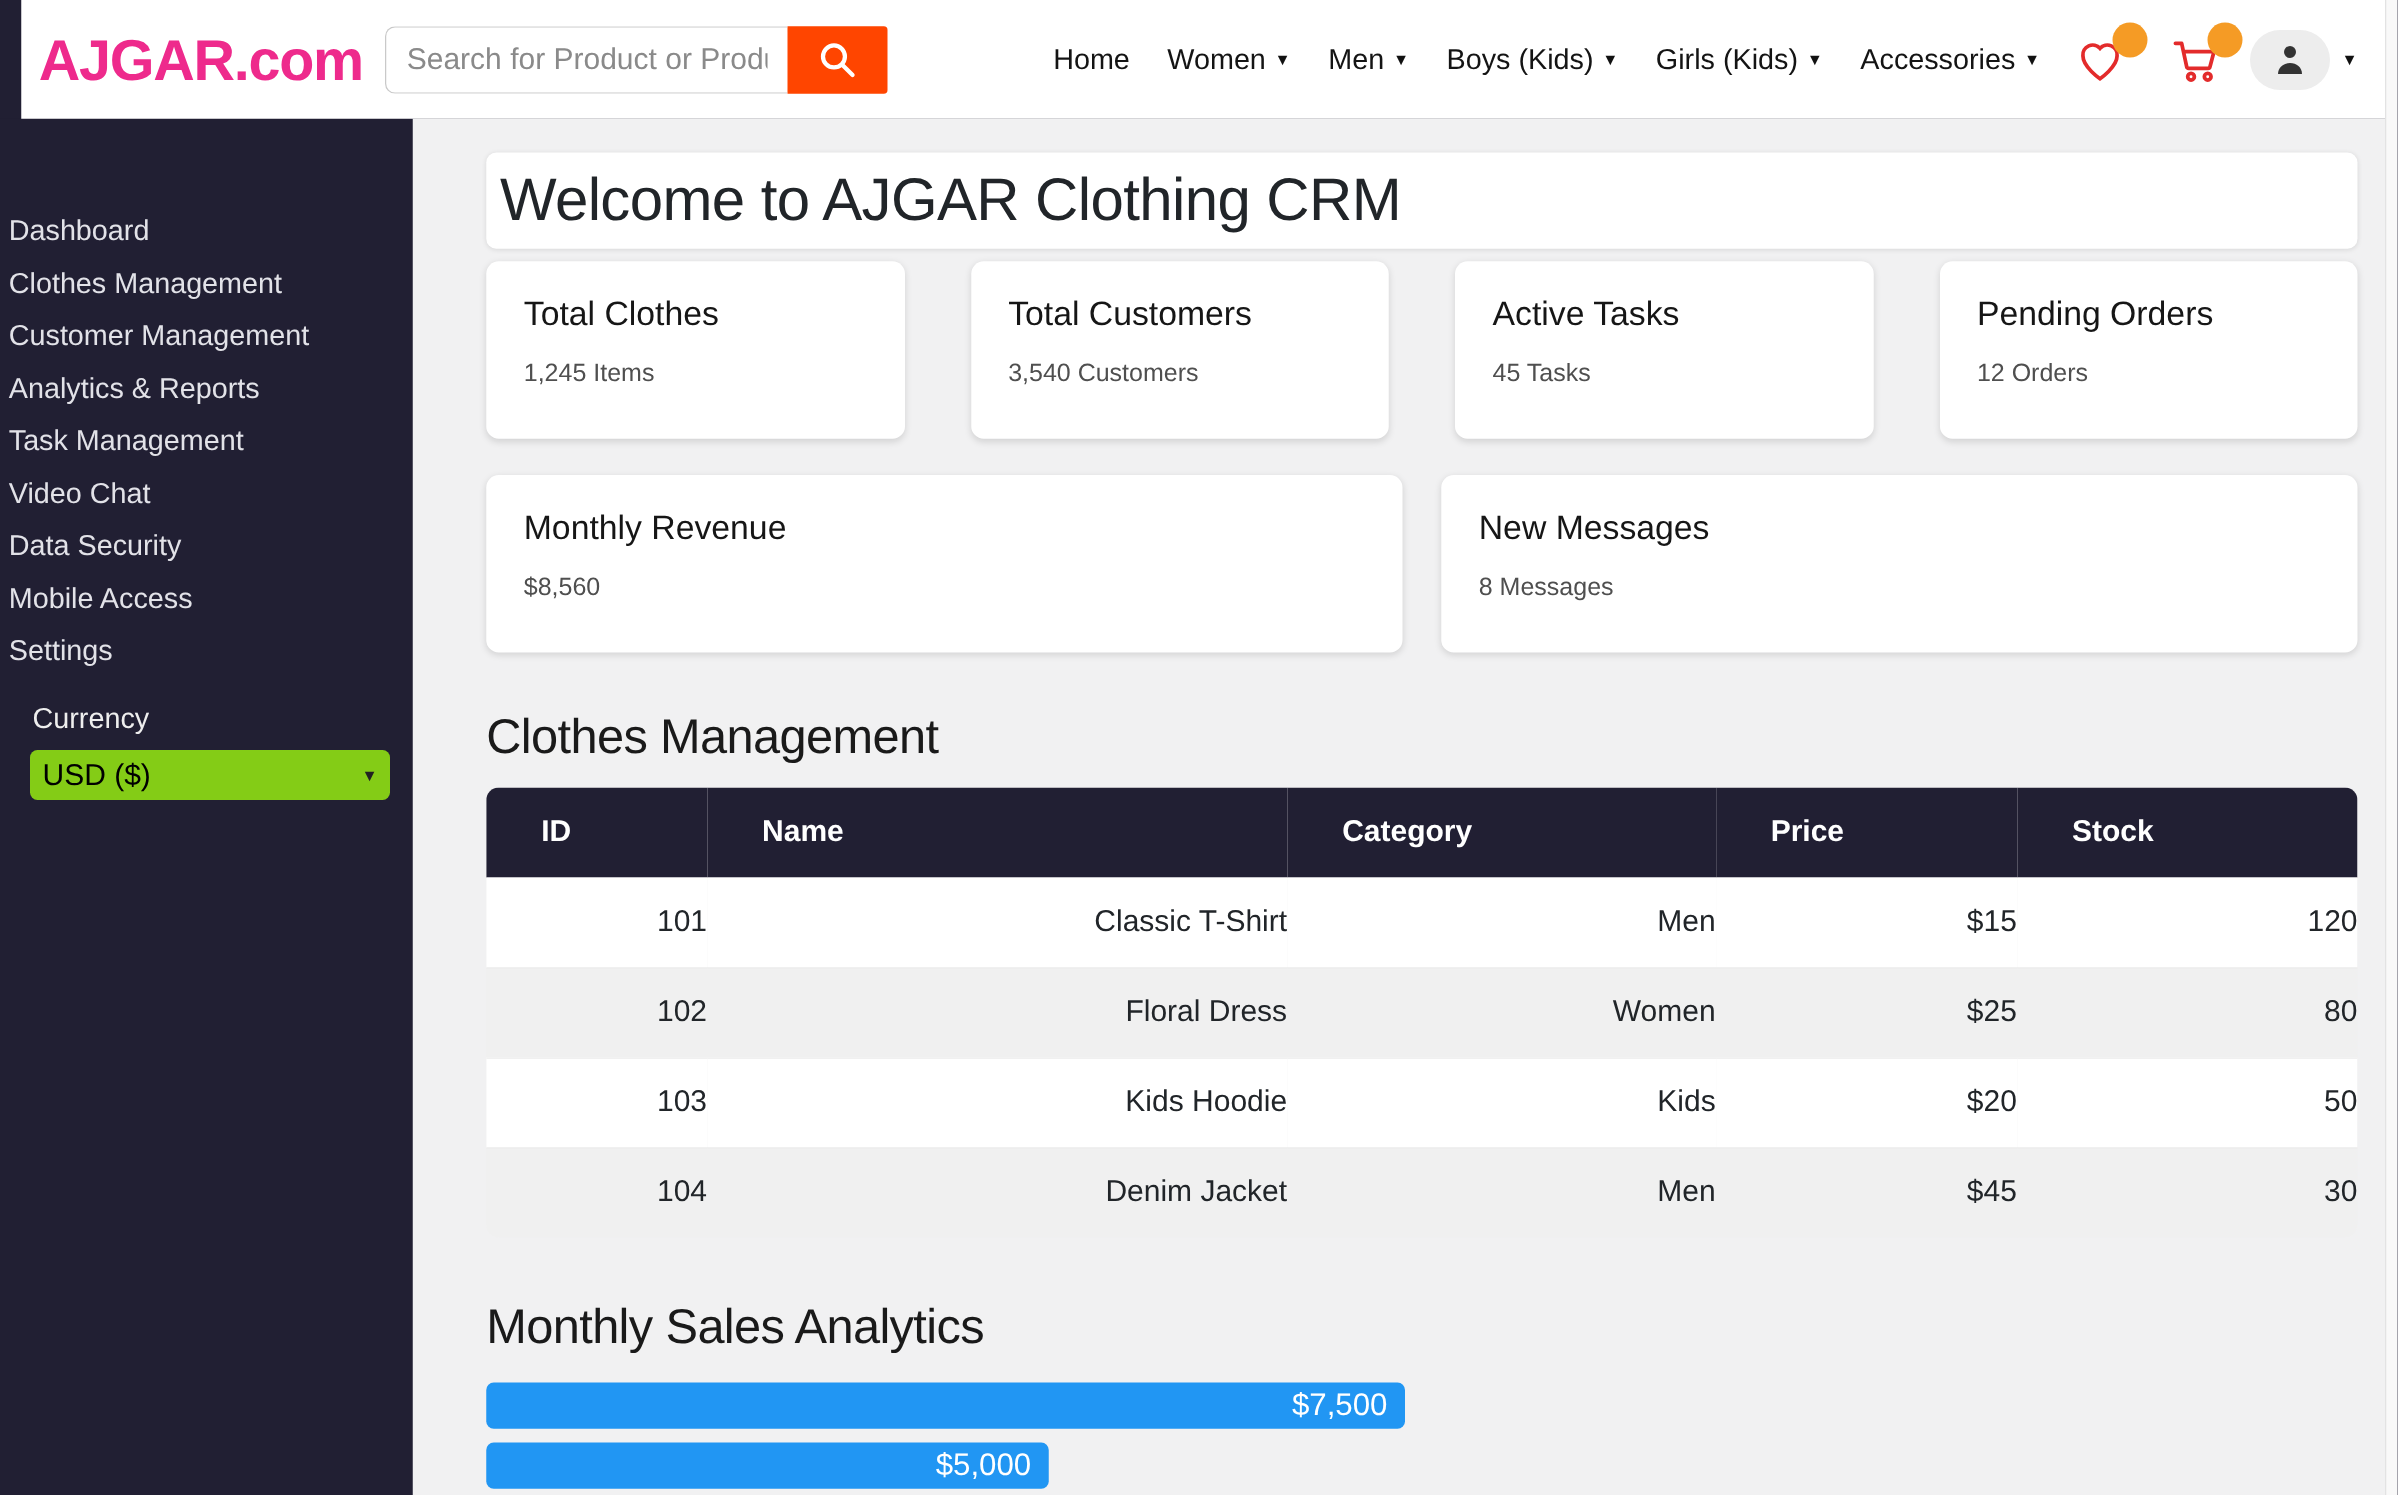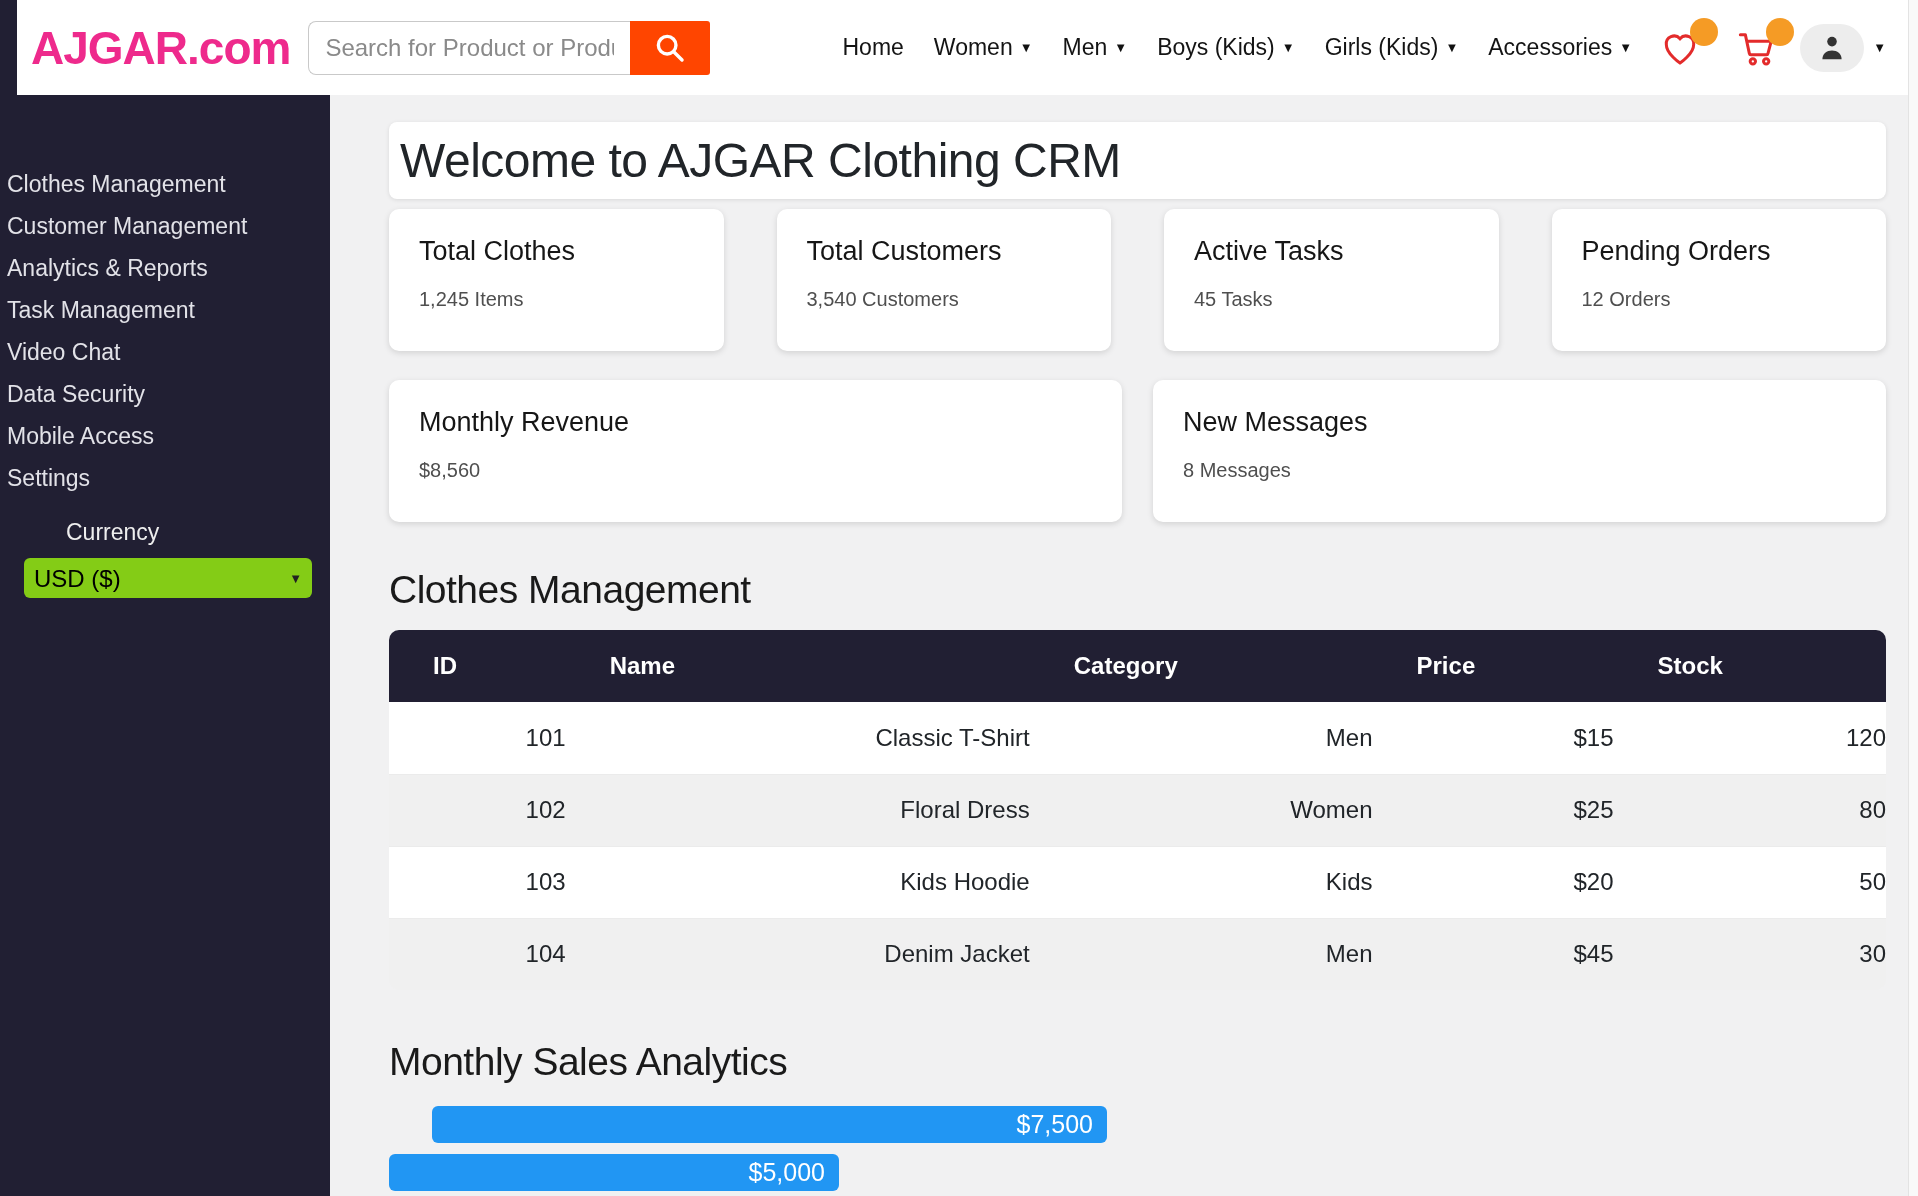--- a/index.html
+++ b/index.html
@@ -205,6 +205,7 @@
 
 <aside class="sidebar">
   <ul class="sidebar-menu">
+    <li class="sidebar-item">Dashboard</li>
     <li class="sidebar-item">Clothes Management</li>
     <li class="sidebar-item">Customer Management</li>
     <li class="sidebar-item">Analytics &amp; Reports</li>

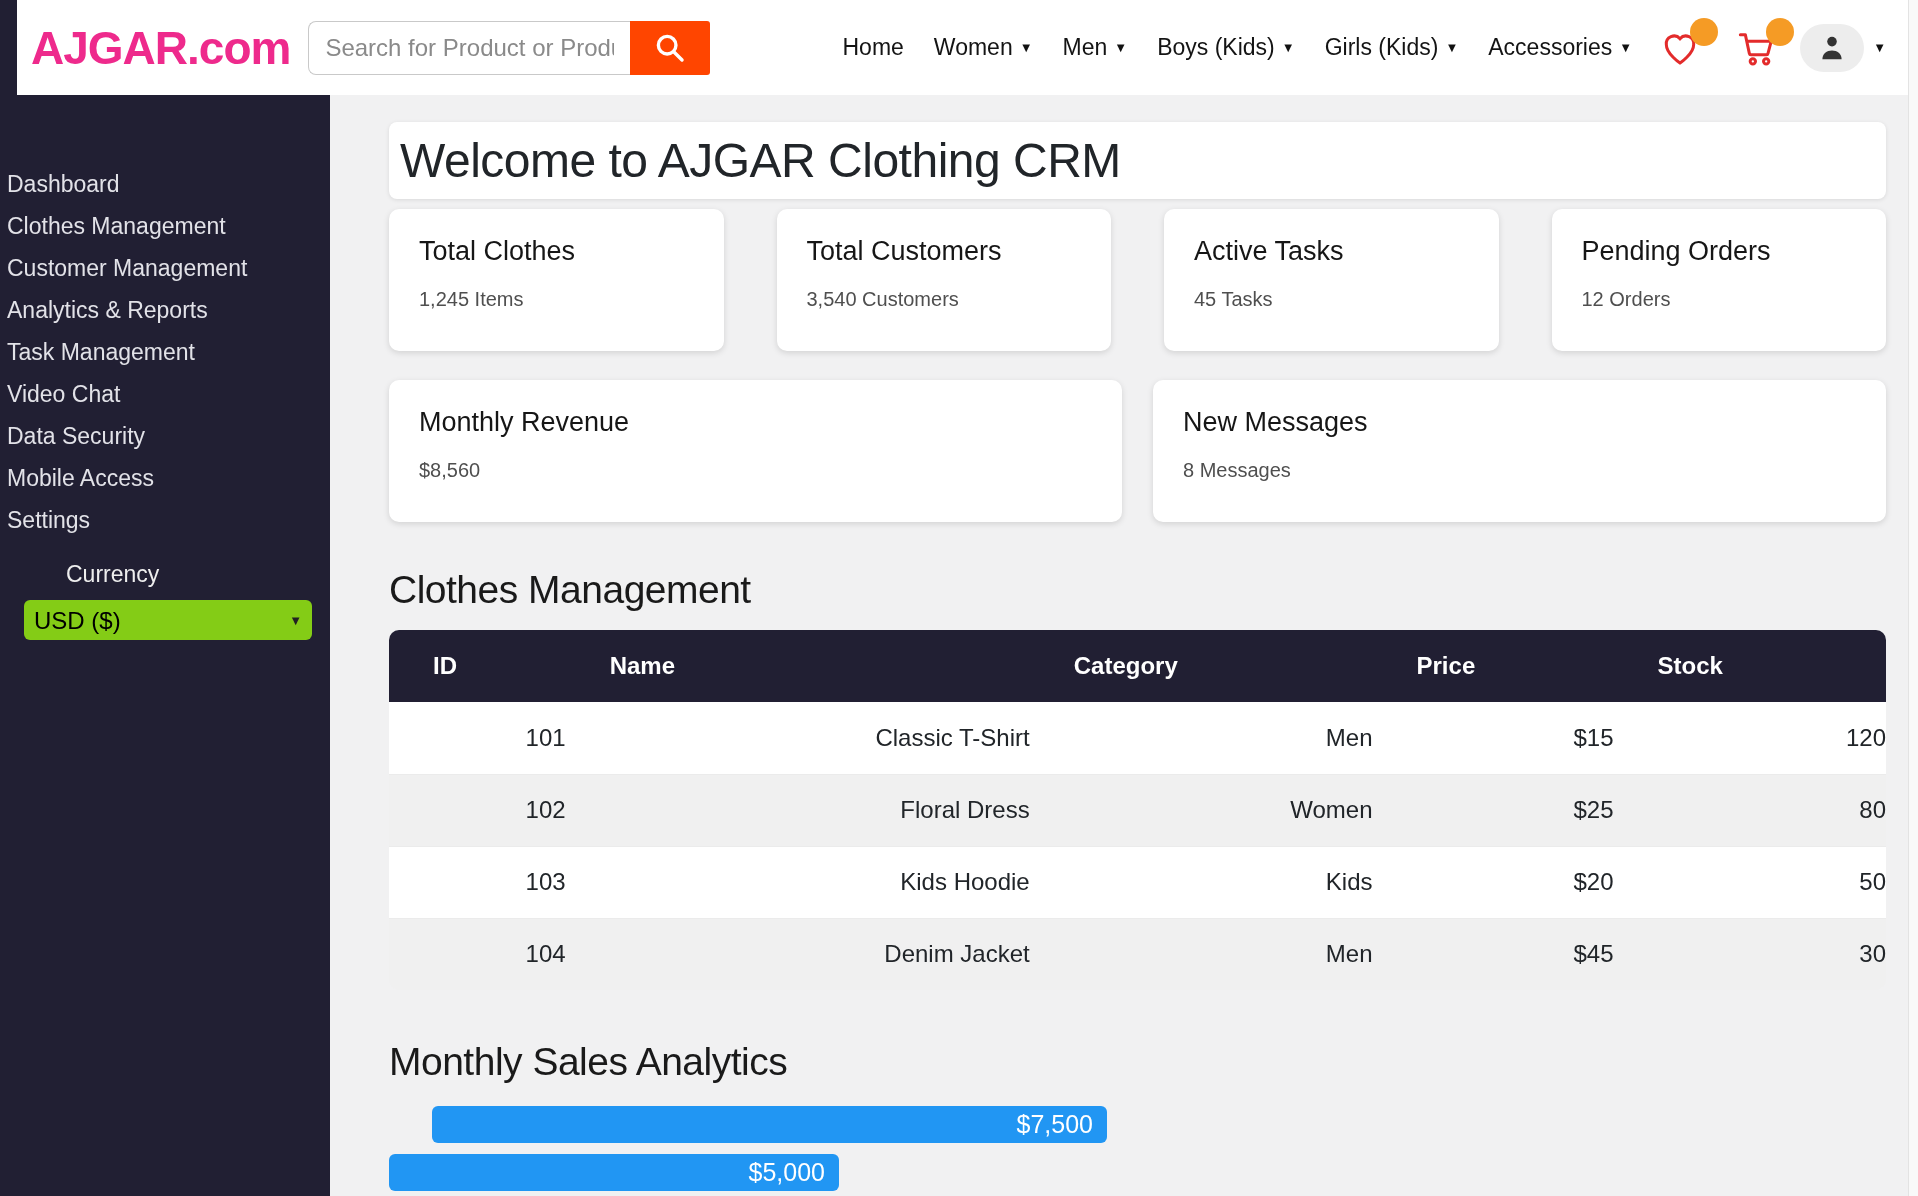--- a/index.html
+++ b/index.html
@@ -69,7 +69,7 @@
     line-height:42px; cursor:pointer; white-space:nowrap;
   }
   .currency-block { margin-top:20px; padding-left:24px; }
-  .currency-label { font-size:23px; color:#eeeeee; margin-bottom:12px; padding-left:2px;margin-left:40px; }
+  .currency-label { font-size:23px; color:#eeeeee; margin-bottom:12px; padding-left:2px; }
   .select-wrap { position:relative; width:288px; }
   .currency-select {
     width:288px; height:40px; background:#84cc16; border:none; border-radius:6px;

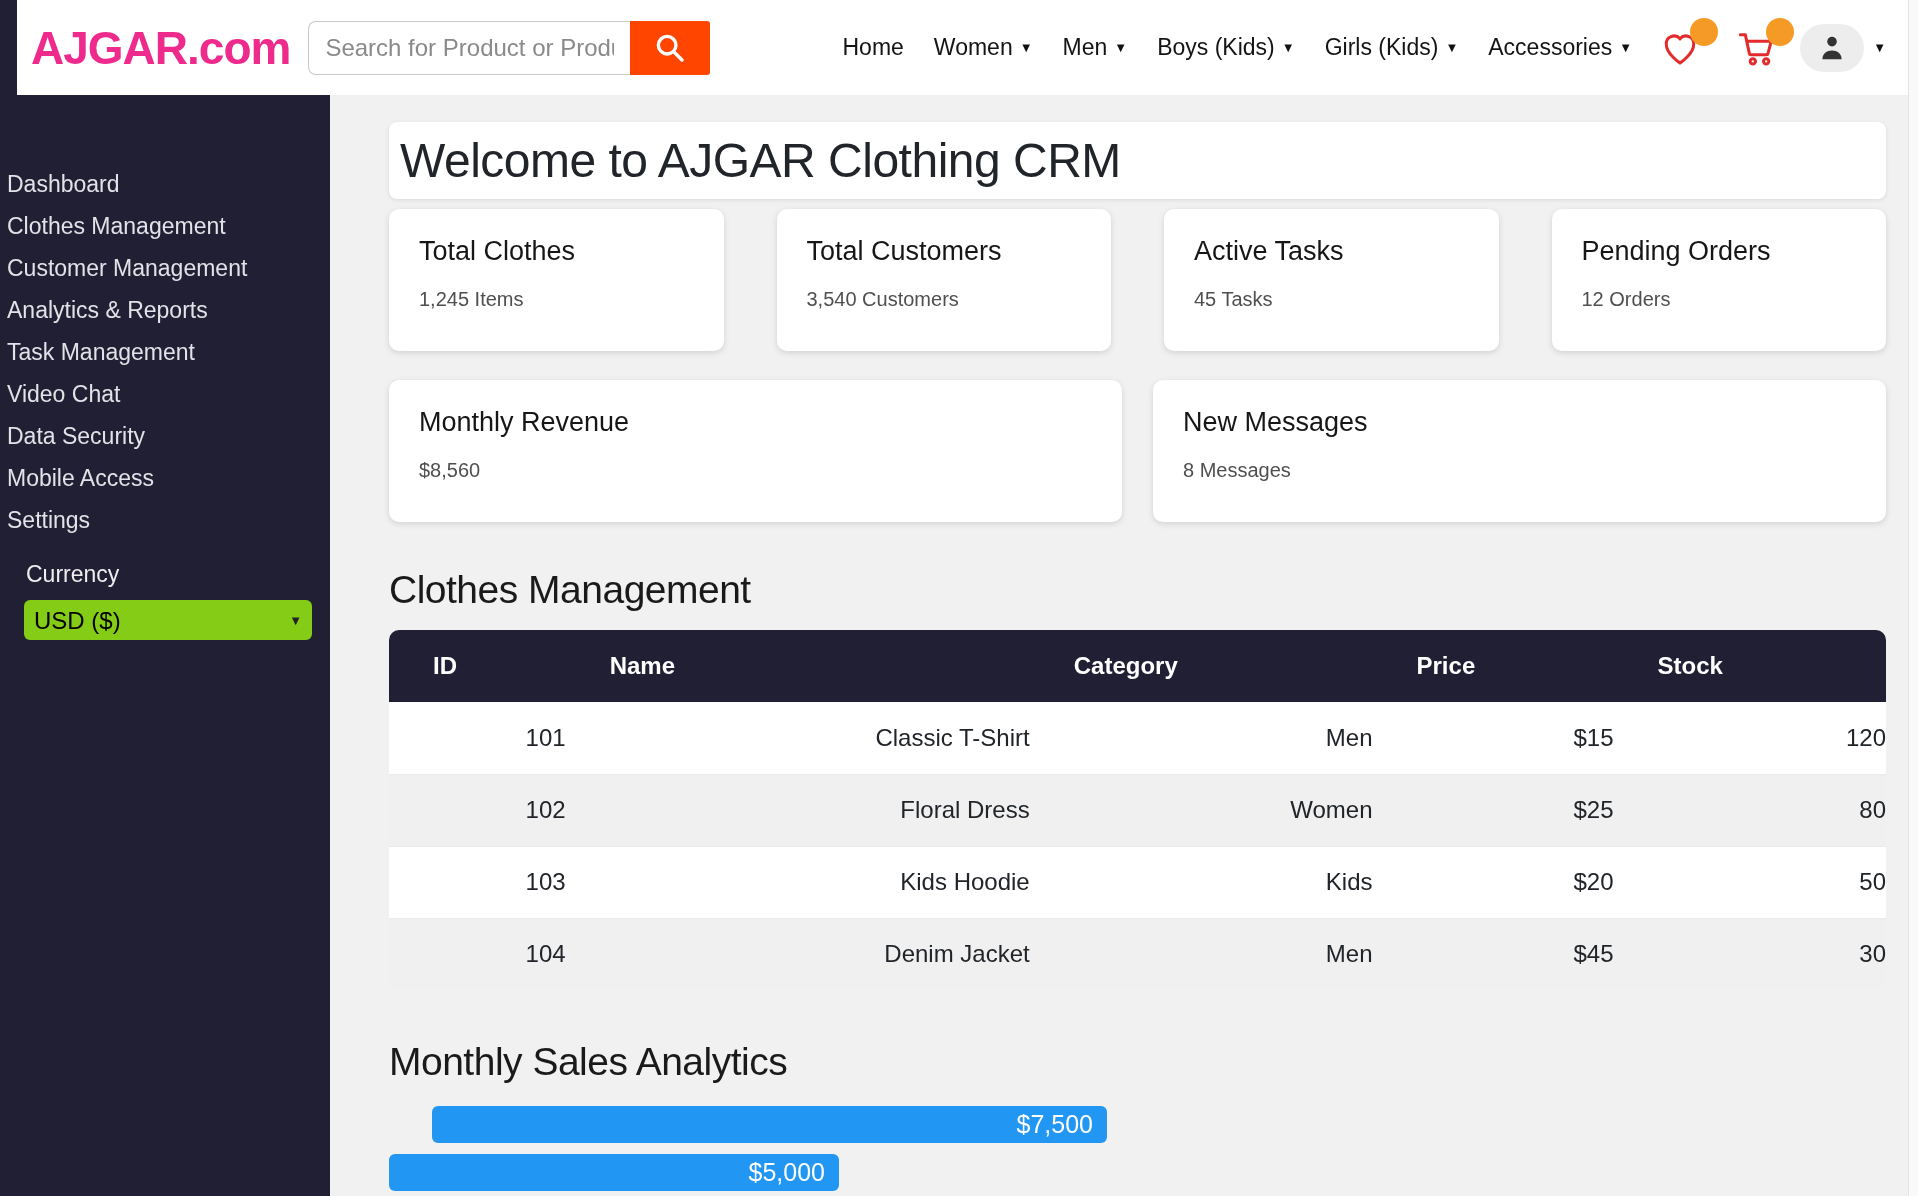--- a/index.html
+++ b/index.html
@@ -318,7 +318,7 @@
   <h2 class="section-heading heading-analytics">Monthly Sales Analytics</h2>
 
   <div>
-    <div class="bar" style="width: 675px; background: rgb(33, 150, 243); margin-left: 43px;">
+    <div class="bar" style="width: 735px; background: rgb(33, 150, 243);">
       <span>$7,500</span>
     </div>
     <div class="bar" style="width: 450px; background: rgb(33, 150, 243);">

